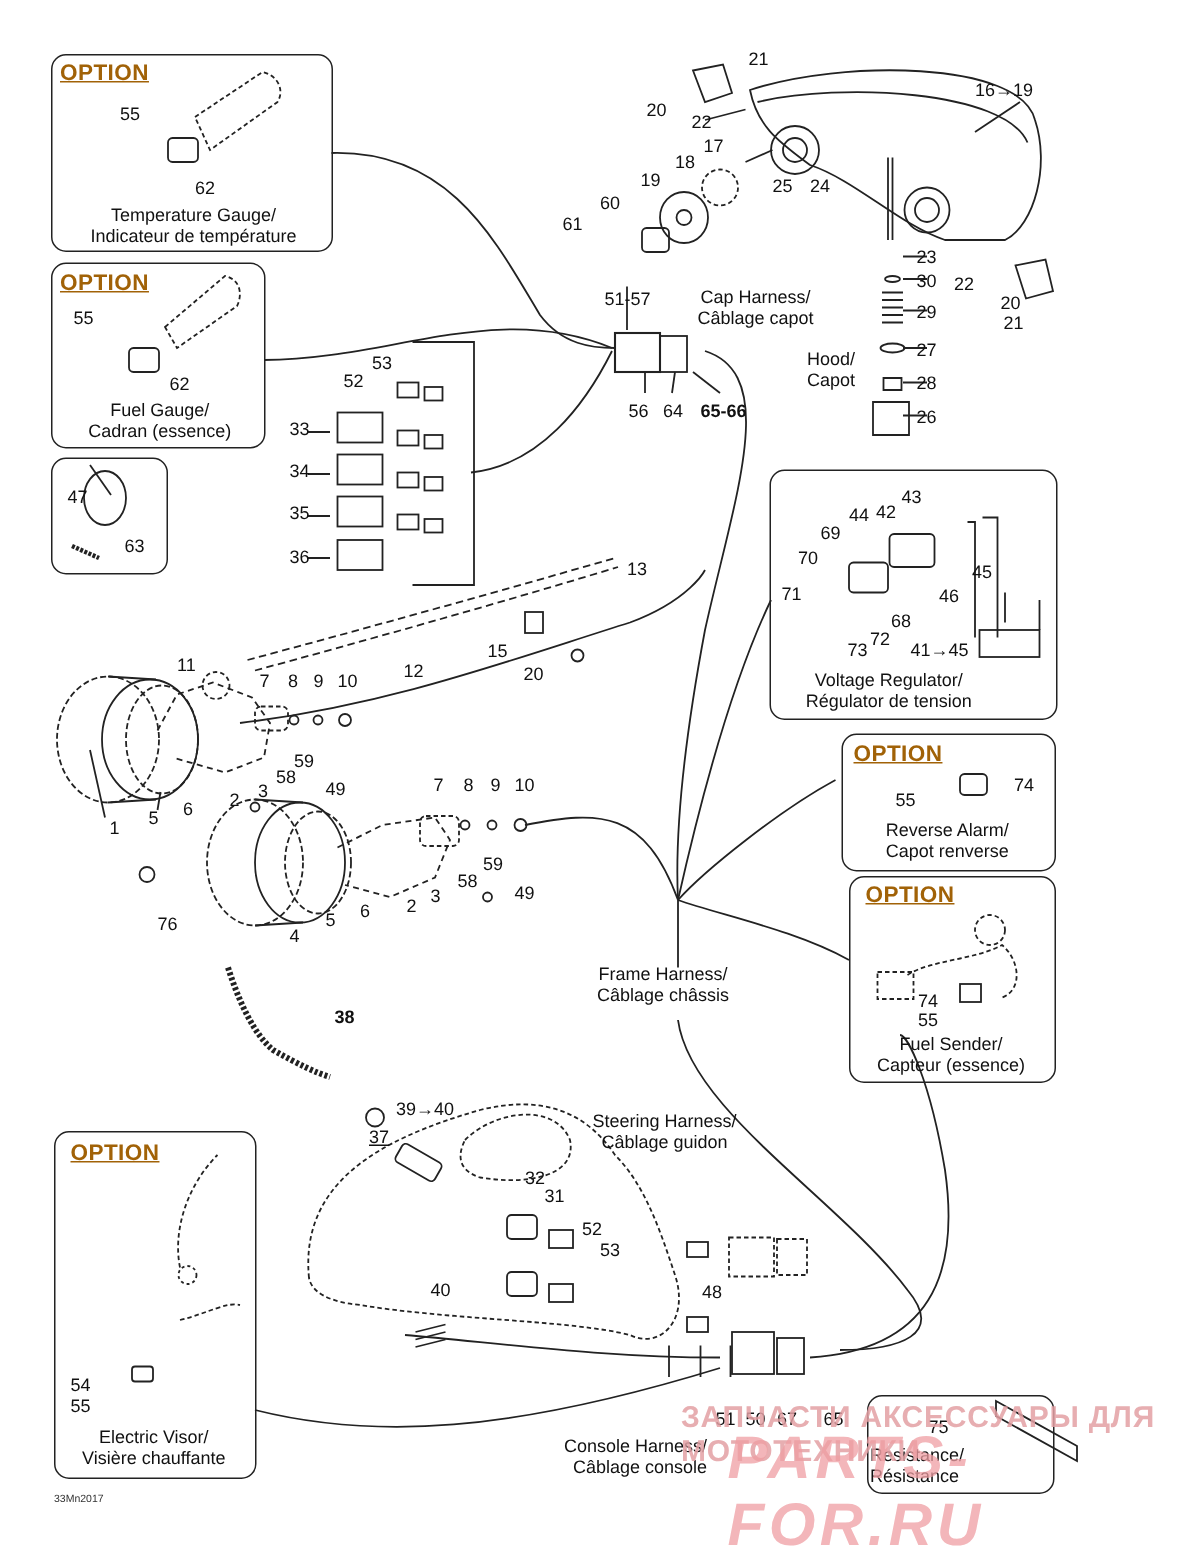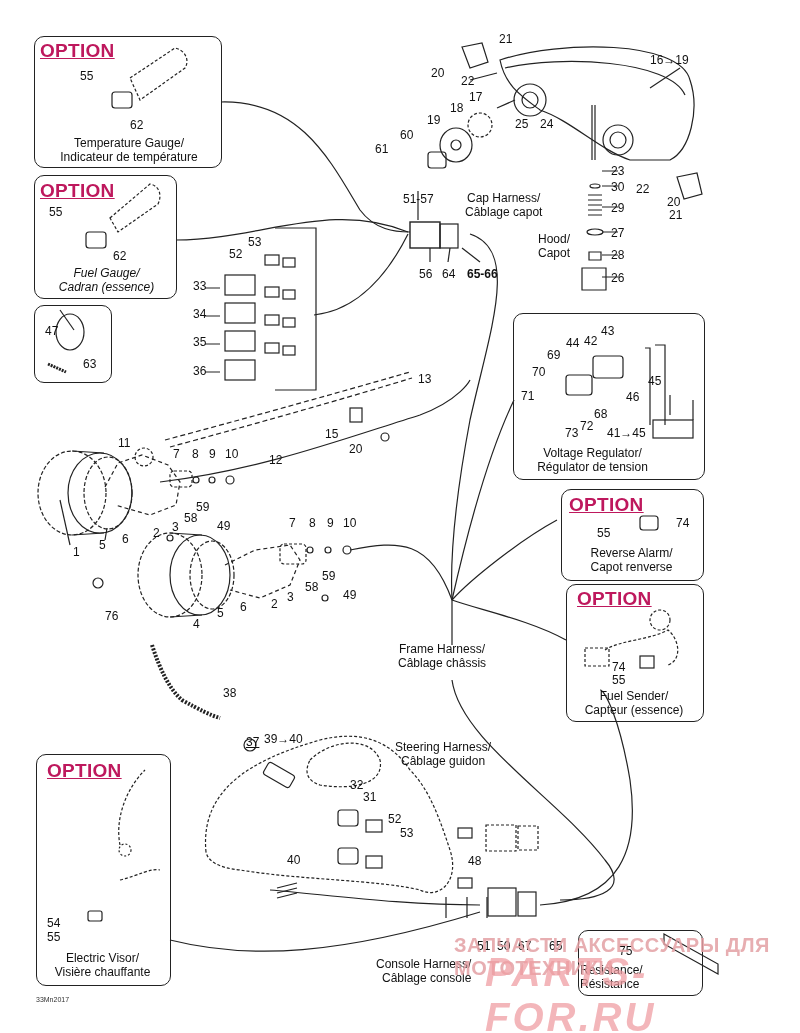--- a/index.html
+++ b/index.html
@@ -8,7 +8,7 @@
   svg.diagram { position:absolute; left:0; top:0; width:800px; height:1033px; }
   .lbl { position:absolute; font-size:12px; line-height:13px; color:#111; white-space:nowrap; }
   .cap { position:absolute; font-size:12px; line-height:14px; text-align:center; color:#111; white-space:nowrap; }
-  .opt { position:absolute; font-weight:bold; font-size:19px; text-decoration:underline; color:#be185d; letter-spacing:0.3px; }
+  .opt { position:absolute; font-weight:bold; font-size:15px; text-decoration:underline; color:#a16207; letter-spacing:0.3px; }
   .box { position:absolute; border:1.4px solid #222; border-radius:10px; background:transparent; }
   .wm1 { position:absolute; left:454px; top:934px; font-size:20px; font-weight:bold; color:#e3a0a4; letter-spacing:0.5px; opacity:0.85; }
   .wm2 { position:absolute; left:485px; top:950px; font-size:40px; font-weight:bold; font-style:italic; color:#ef9ea3; letter-spacing:3px; opacity:0.75; }

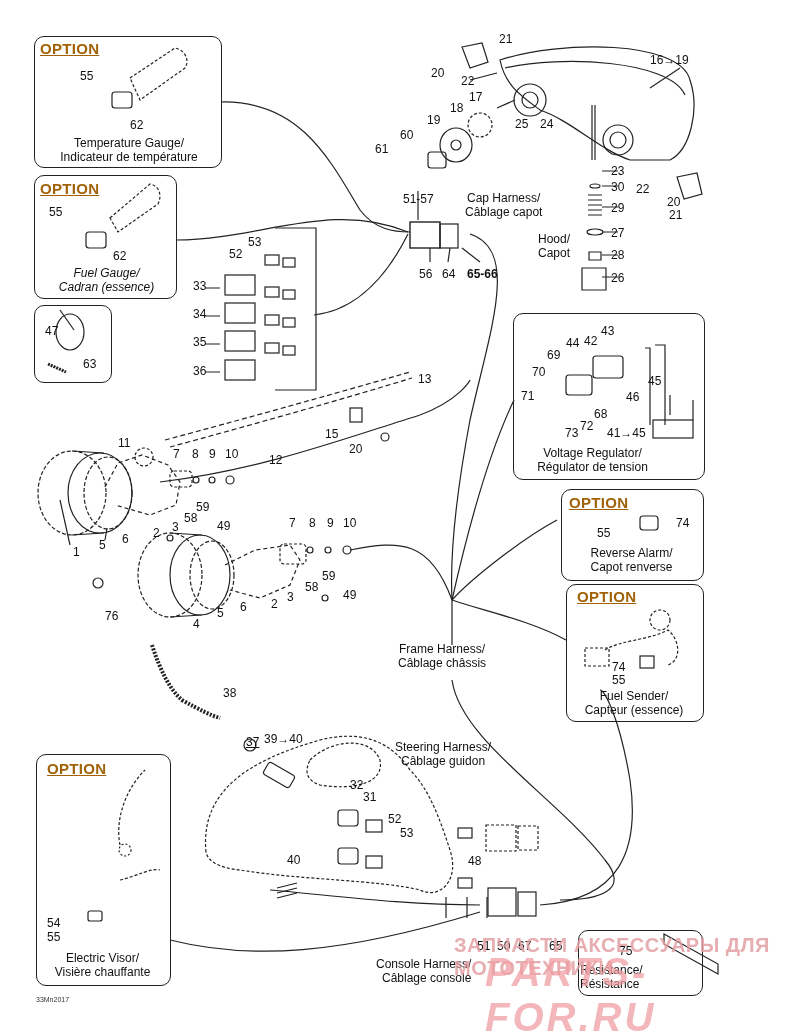--- a/index.html
+++ b/index.html
@@ -181,7 +181,7 @@
 
 <div class="box" style="left:34px;top:175px;width:141px;height:122px;"></div>
 <div class="opt" style="left:40px;top:180px;">OPTION</div>
-<div class="cap" style="left:36px;top:266px;width:141px;font-style:italic;">
+<div class="cap" style="left:36px;top:266px;width:141px;">
   <div>Fuel Gauge/</div>
   <div>Cadran (essence)</div>
 </div>

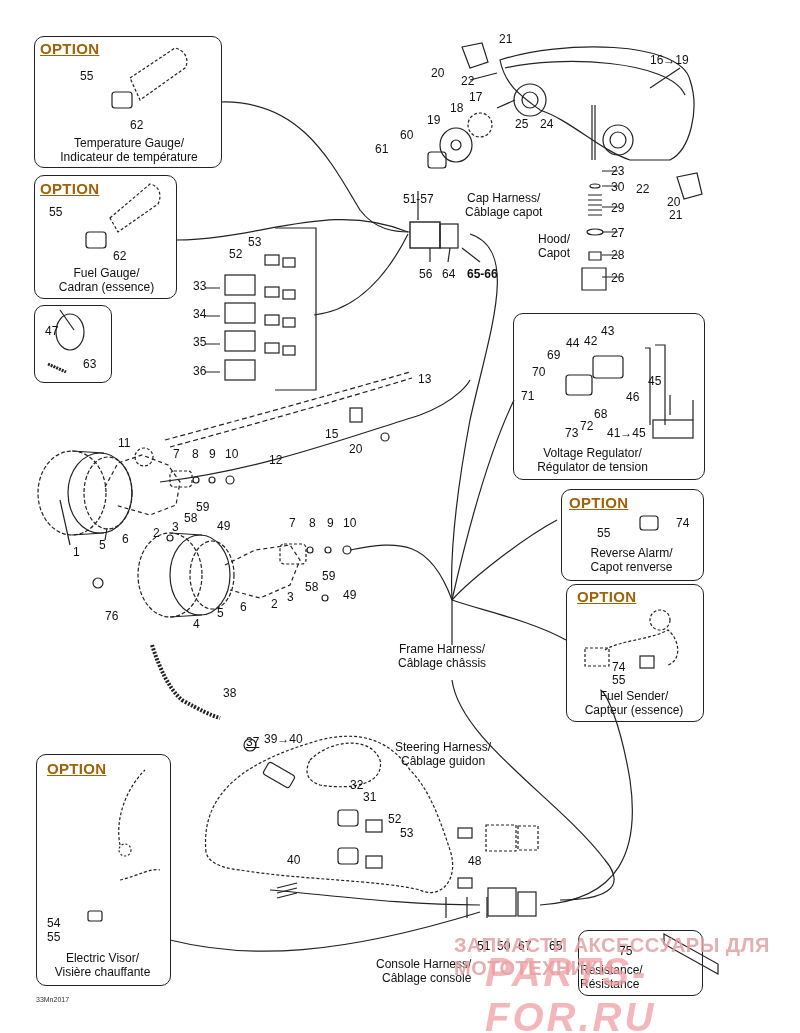--- a/index.html
+++ b/index.html
@@ -282,7 +282,7 @@
 <span class="lbl" style="left:467px;top:268px;font-weight:bold;">65-66</span>
 
 <span class="lbl" style="left:418px;top:373px;">13</span>
-<span class="lbl" style="left:269px;top:441px;margin-top:13px;">12</span>
+<span class="lbl" style="left:269px;top:441px;">12</span>
 <span class="lbl" style="left:325px;top:428px;">15</span>
 <span class="lbl" style="left:349px;top:443px;">20</span>
 

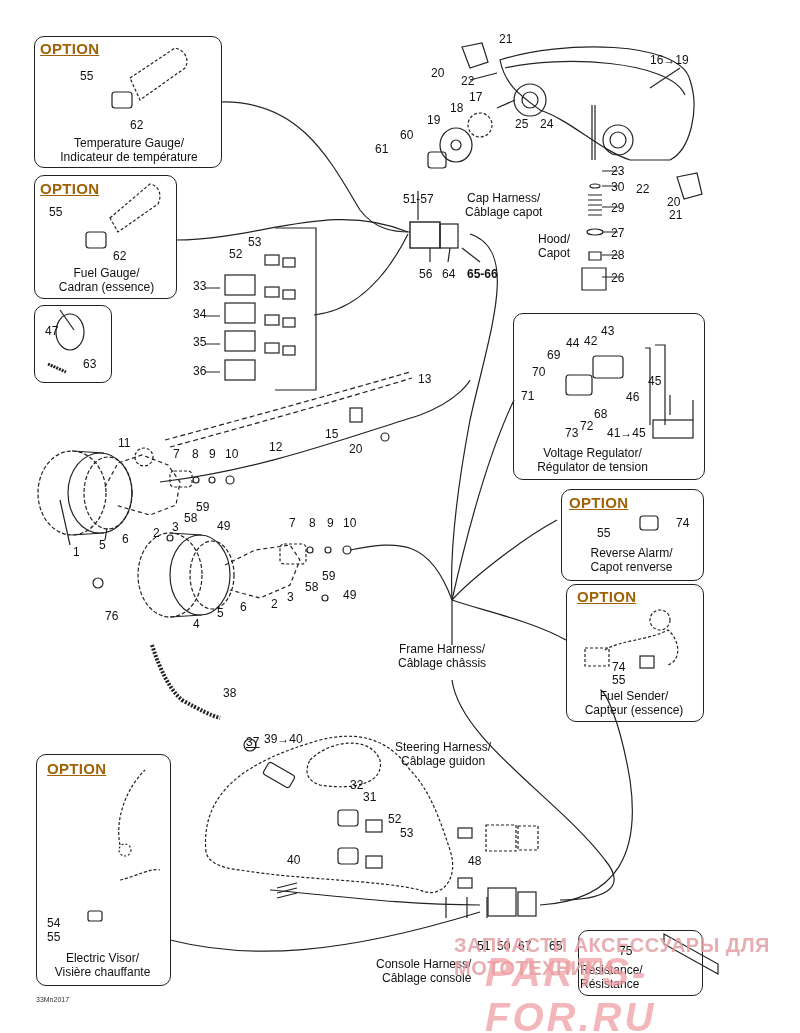--- a/index.html
+++ b/index.html
@@ -332,7 +332,7 @@
 <span class="lbl" style="left:612px;top:661px;">74</span>
 <span class="lbl" style="left:612px;top:674px;">55</span>
 
-<span class="lbl" style="left:223px;top:687px;">38</span>
+<span class="lbl" style="left:223px;top:672px;font-weight:bold;">38</span>
 <span class="lbl" style="left:246px;top:736px;text-decoration:underline;">37</span>
 <span class="lbl" style="left:264px;top:733px;">39→40</span>
 <span class="lbl" style="left:350px;top:779px;">32</span>

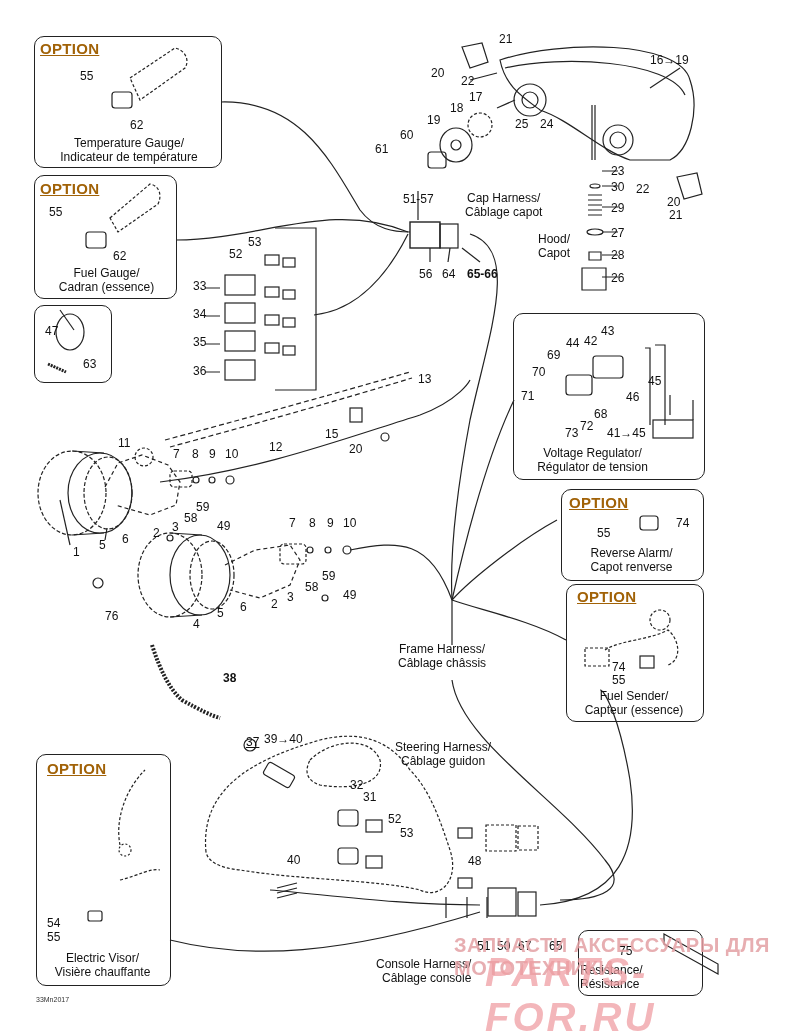--- a/index.html
+++ b/index.html
@@ -333,7 +333,7 @@
 <span class="lbl" style="left:612px;top:674px;">55</span>
 
 <span class="lbl" style="left:223px;top:672px;font-weight:bold;">38</span>
-<span class="lbl" style="left:246px;top:736px;text-decoration:underline;">37</span>
+<span class="lbl" style="left:246px;top:752px;text-decoration:underline;">37</span>
 <span class="lbl" style="left:264px;top:733px;">39→40</span>
 <span class="lbl" style="left:350px;top:779px;">32</span>
 <span class="lbl" style="left:363px;top:791px;">31</span>

